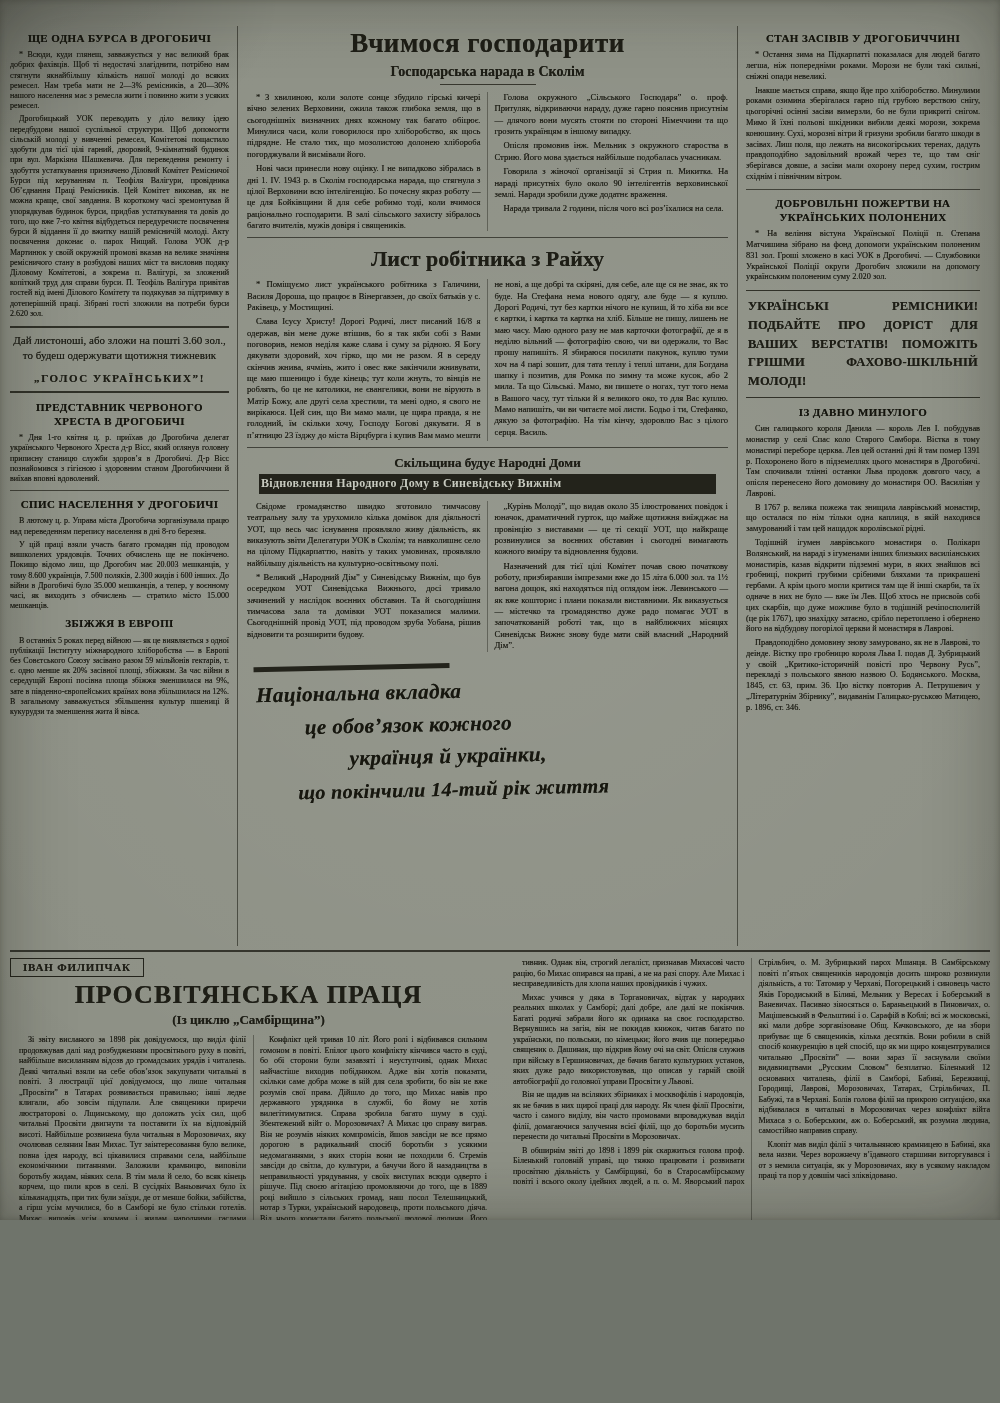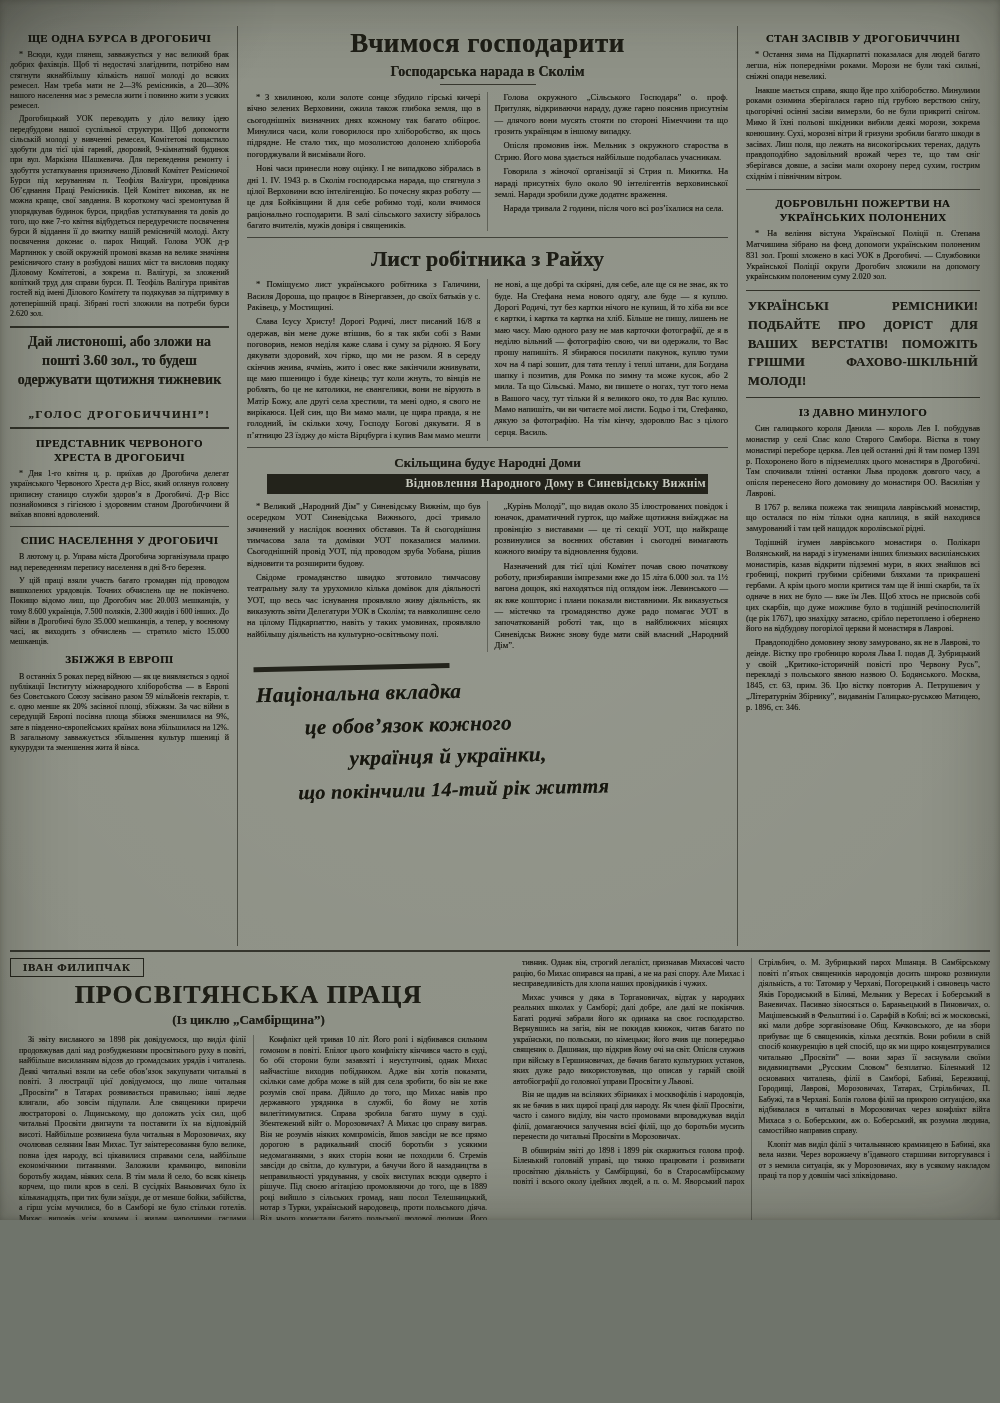--- a/index.html
+++ b/index.html
@@ -38,7 +38,7 @@
     border-top: 2px solid rgba(32,32,24,.85); border-bottom: 2px solid rgba(32,32,24,.85);
     padding: 5px 2px 6px; margin: 7px 0; text-align: center;
   }
-  .ad-text  { font-size: 14px; font-weight: bold; text-indent: 0; margin: 0 0 17px; line-height: 1.35; }
+  .ad-text  { font-size: 11px; font-weight: normal; text-indent: 0; margin: 0 0 8px; line-height: 1.35; }
   .ad-title { font-size: 11px; font-weight: bold; letter-spacing: 1.6px; text-indent: 0; margin: 0; }
   .h-lead   { font-size: 27px;  font-weight: bold; text-align: center; margin: 0 0 1px; text-indent: 0; letter-spacing: .5px; }
   .h-sub    { font-size: 14px;  font-weight: bold; text-align: center; margin: 0; text-indent: 0; }

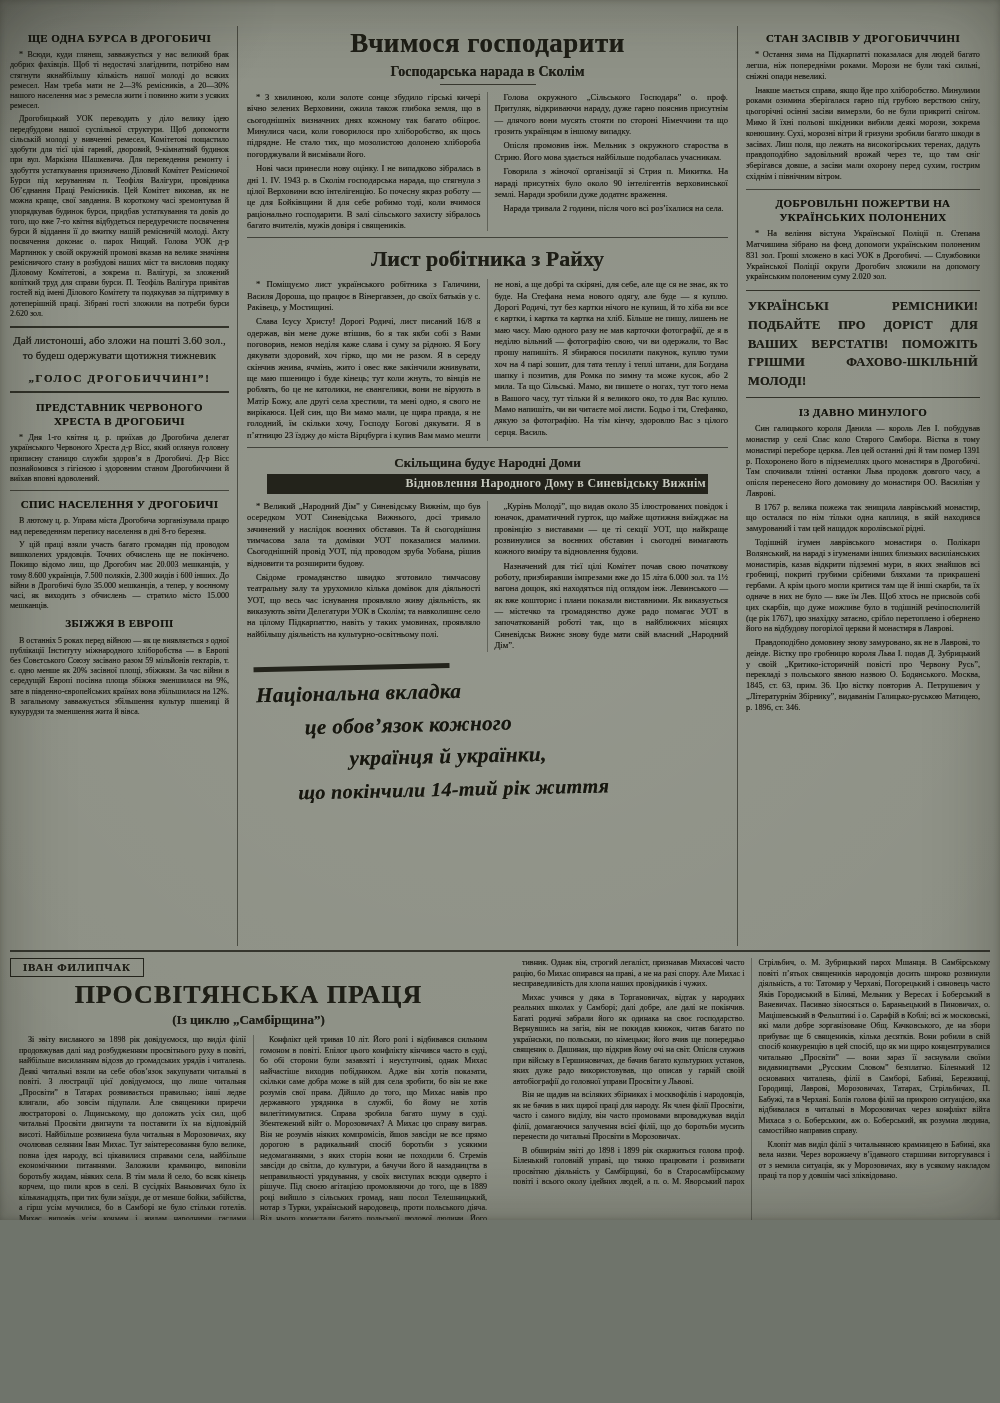--- a/index.html
+++ b/index.html
@@ -103,7 +103,7 @@
 
       <aside class="adbox">
         <p class="ad-text">Дай листоноші, або зложи на пошті 3.60 зол., то будеш одержувати щотижня тижневик</p>
-        <p class="ad-title">„ГОЛОС ДРОГОБИЧЧИНІ”!</p>
+        <p class="ad-title">„ГОЛОС УКРАЇНСЬКИХ”!</p>
       </aside>
 
       <section>

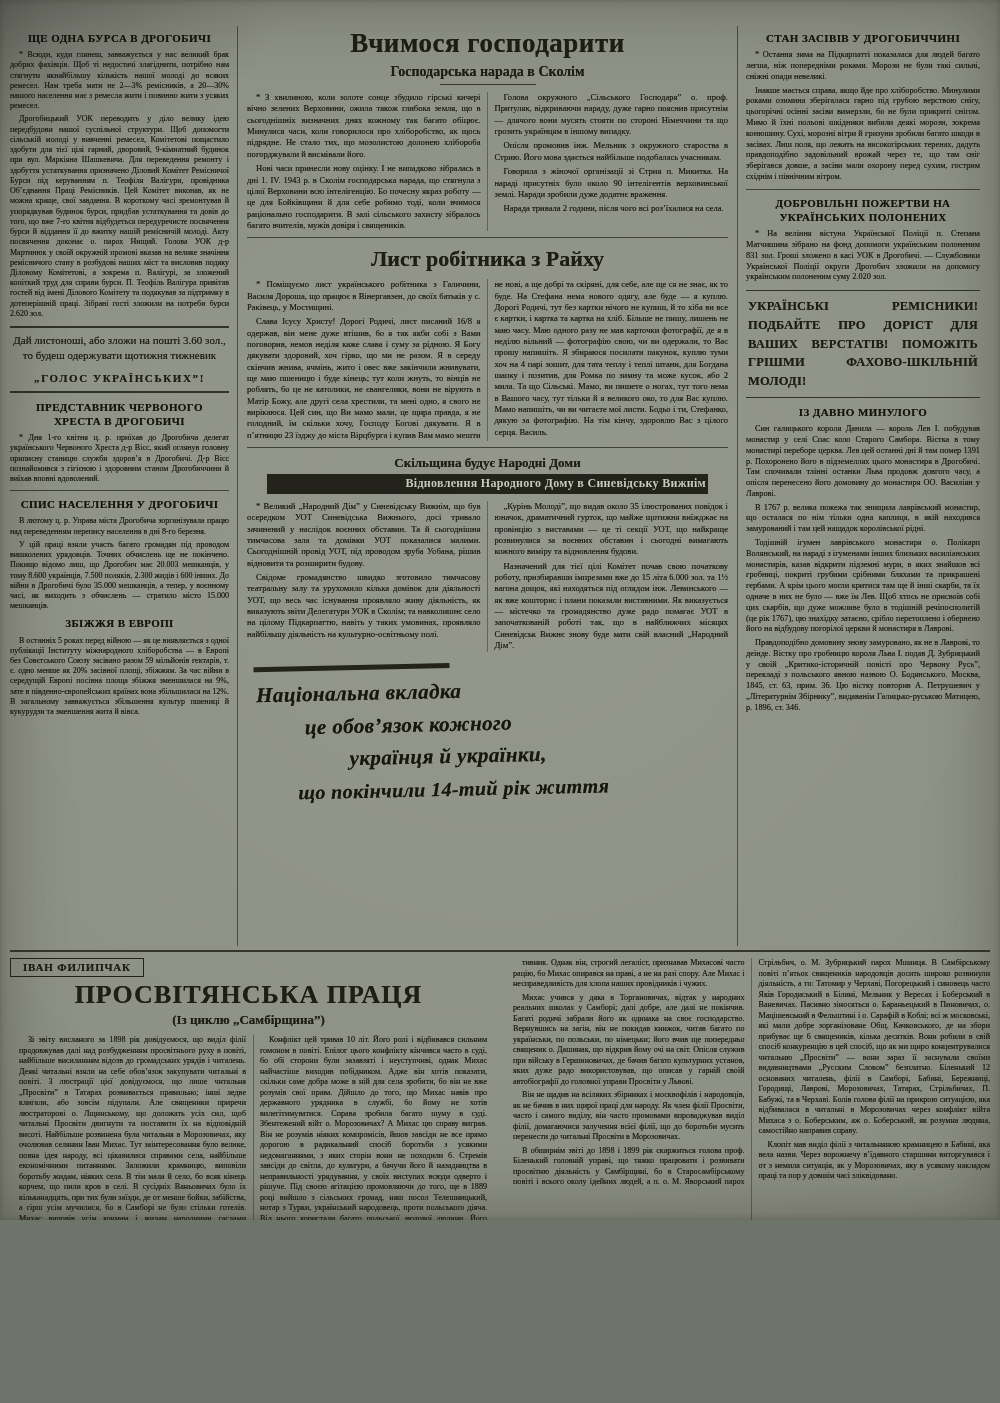--- a/index.html
+++ b/index.html
@@ -47,7 +47,7 @@
   .h-skil   { font-size: 13px; font-weight: bold; text-align: center; margin: 3px 0 3px; text-indent: 0; }
   .rev-bar {
     background: #23231b; color: #c7cabf; font-weight: bold; font-size: 12px;
-    text-align: right; padding: 2px 2px; margin: 0 20px 7px; text-indent: 0; letter-spacing: .3px;
+    text-align: left; padding: 2px 2px; margin: 0 12px 7px; text-indent: 0; letter-spacing: .3px;
   }
   .twocol { column-count: 2; column-gap: 14px; column-rule: 1px solid rgba(38,38,28,.45); }
   .display-block { margin: 10px 0 0 6px; transform: rotate(-1.3deg); }

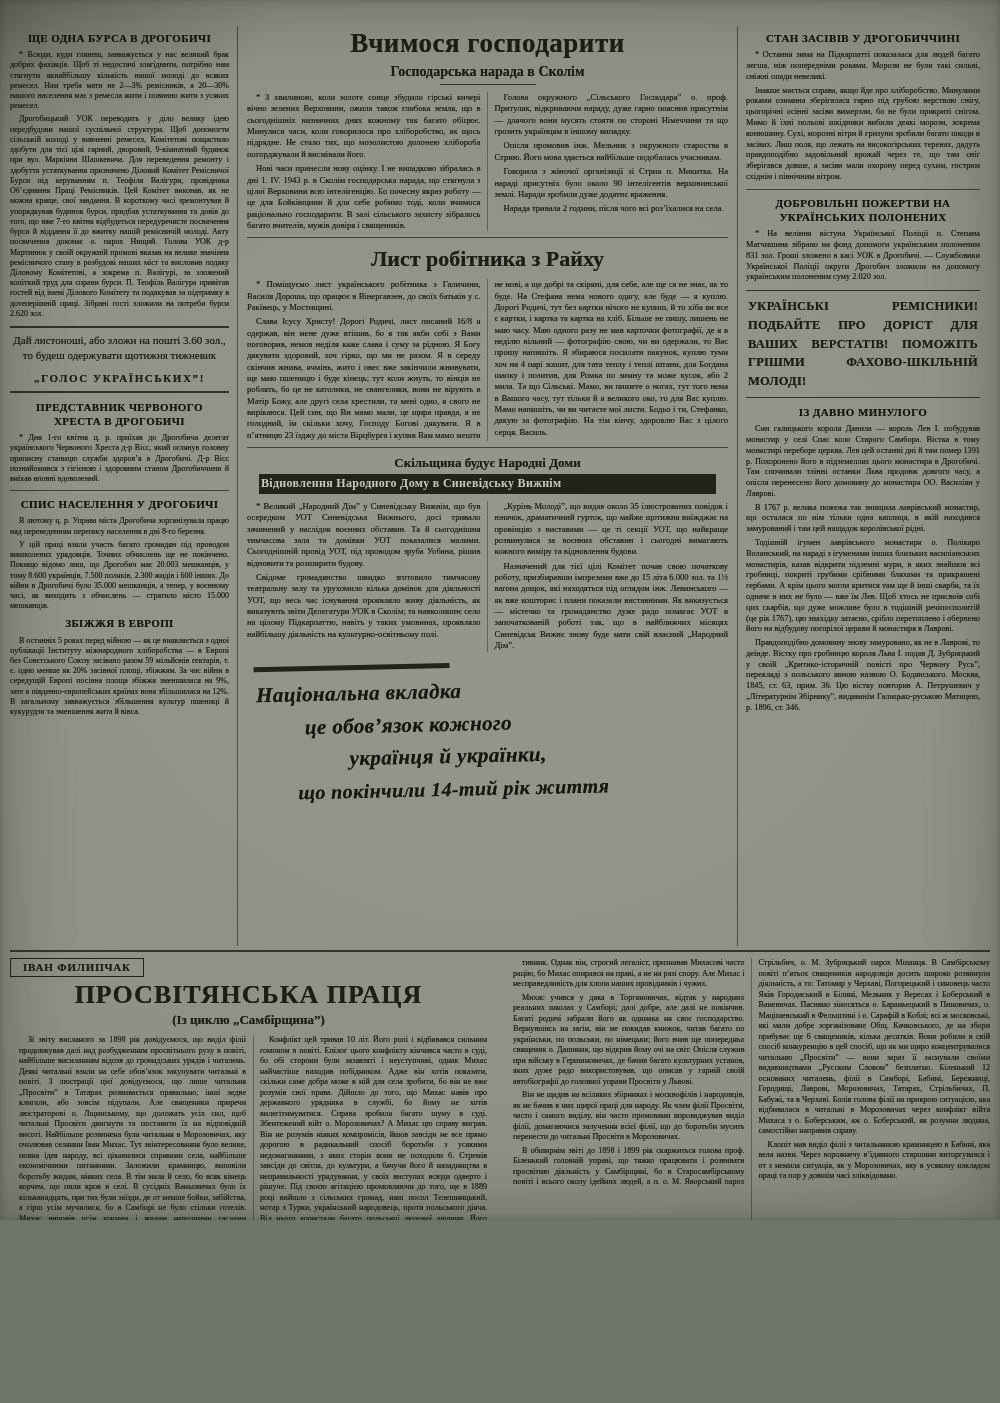--- a/index.html
+++ b/index.html
@@ -162,8 +162,8 @@
         <h1 class="h-skil">Скільщина будує Народні Доми</h1>
         <div class="rev-bar">Відновлення Народного Дому в Синевідську Вижнім</div>
         <div class="twocol">
+            <p>Свідоме громадянство швидко зготовило тимчасову театральну залу та урухомило кілька домівок для діяльності УОТ, що весь час існування проявляло живу діяльність, як виказують звіти Делегатури УОК в Сколім; та навколишнє село на цілому Підкарпаттю, навіть у таких умовинах, проявляло найбільшу діяльність на культурно-освітньому полі.</p>
             <p>* Великий „Народний Дім” у Синевідську Вижнім, що був осередком УОТ Синевідська Вижнього, досі тривало зачинений у наслідок воєнних обставин. Та й сьогоднішня тимчасова зала та домівки УОТ показалися малими. Сьогоднішній провід УОТ, під проводом зруба Уобана, рішив відновити та розширити будову.</p>
-            <p>Свідоме громадянство швидко зготовило тимчасову театральну залу та урухомило кілька домівок для діяльності УОТ, що весь час існування проявляло живу діяльність, як виказують звіти Делегатури УОК в Сколім; та навколишнє село на цілому Підкарпаттю, навіть у таких умовинах, проявляло найбільшу діяльність на культурно-освітньому полі.</p>
             <p>„Курінь Молоді”, що видав около 35 ілюстрованих повідок і юначок, драматичний гурток, що майже щотижня виїжджає на провінцію з виставами — це ті секції УОТ, що найкраще розвинулися за воєнних обставин і сьогодні вимагають кожного виміру та відновлення будови.</p>
             <p>Назначений для тієї цілі Комітет почав свою початкову роботу, призбиравши імпрезами вже до 15 літа 6.000 зол. та 1½ вагона дощок, які находяться під оглядом інж. Левинського — як вже кошторис і плани показали виставними. Як виказується — містечко та громадянство дуже радо помагає УОТ в започаткованій роботі так, що в найближчих місяцях Синевідськ Вижнє знову буде мати свій власний „Народний Дім”.</p>
           </div>

